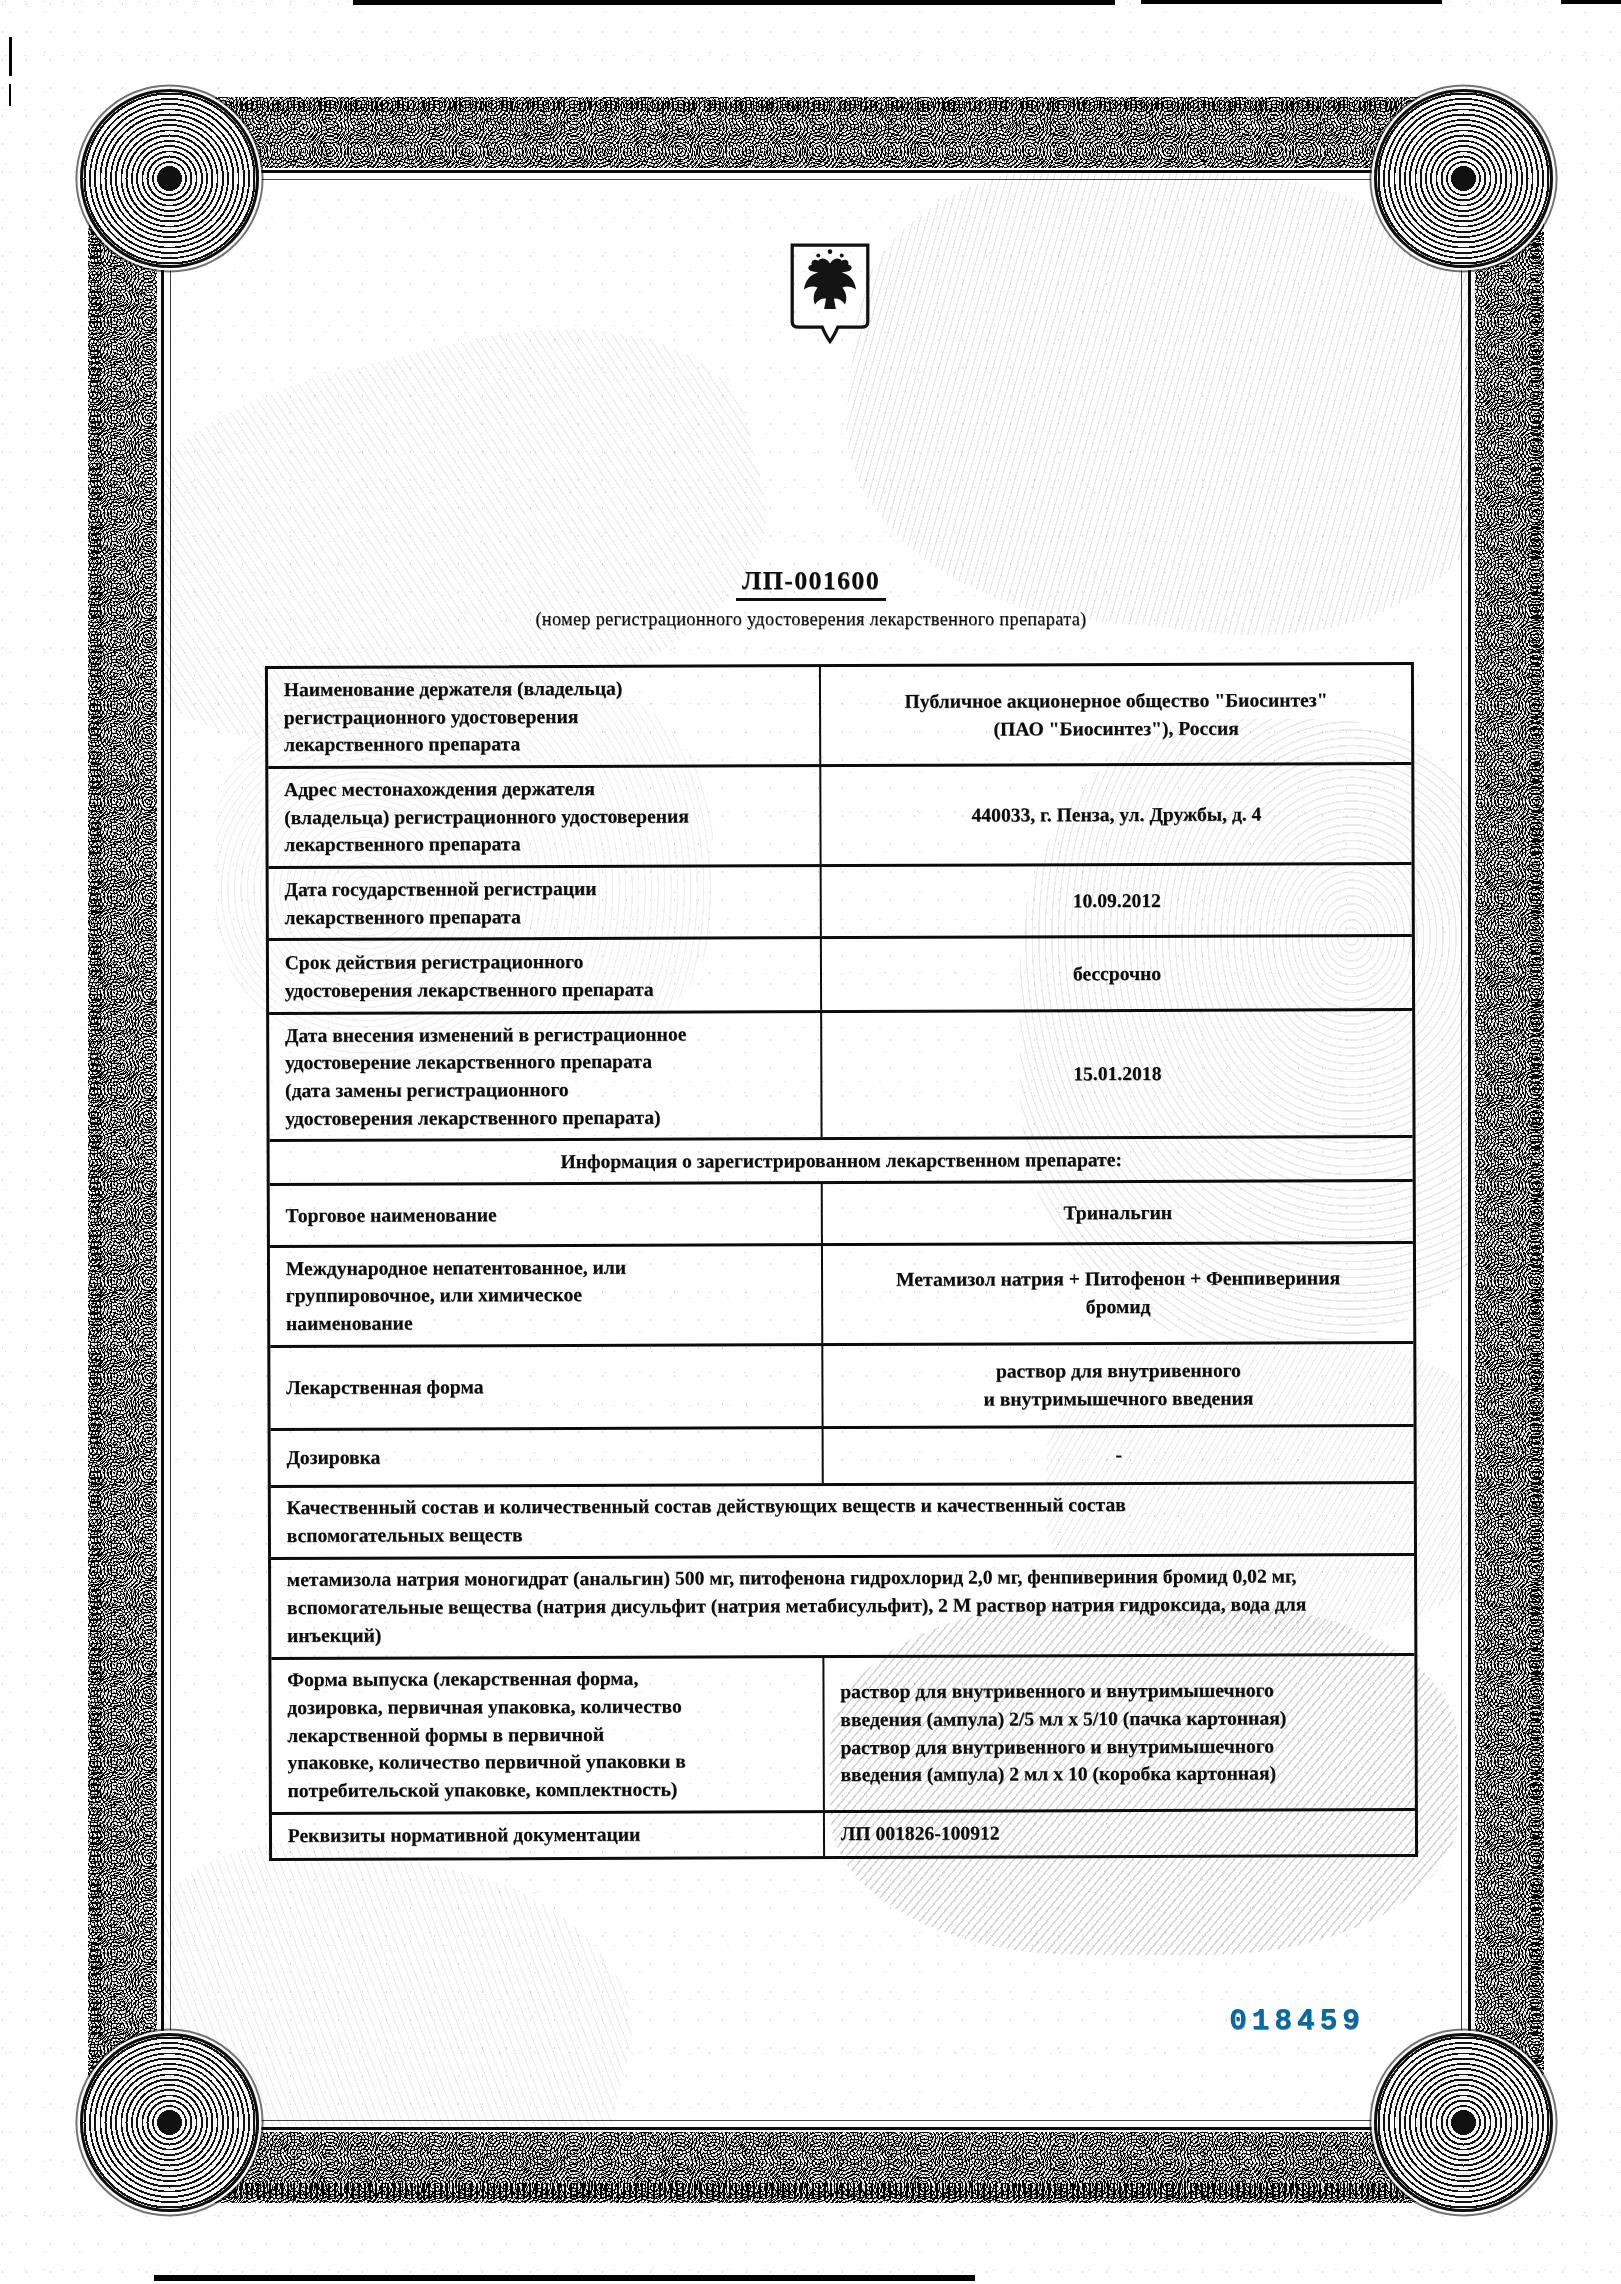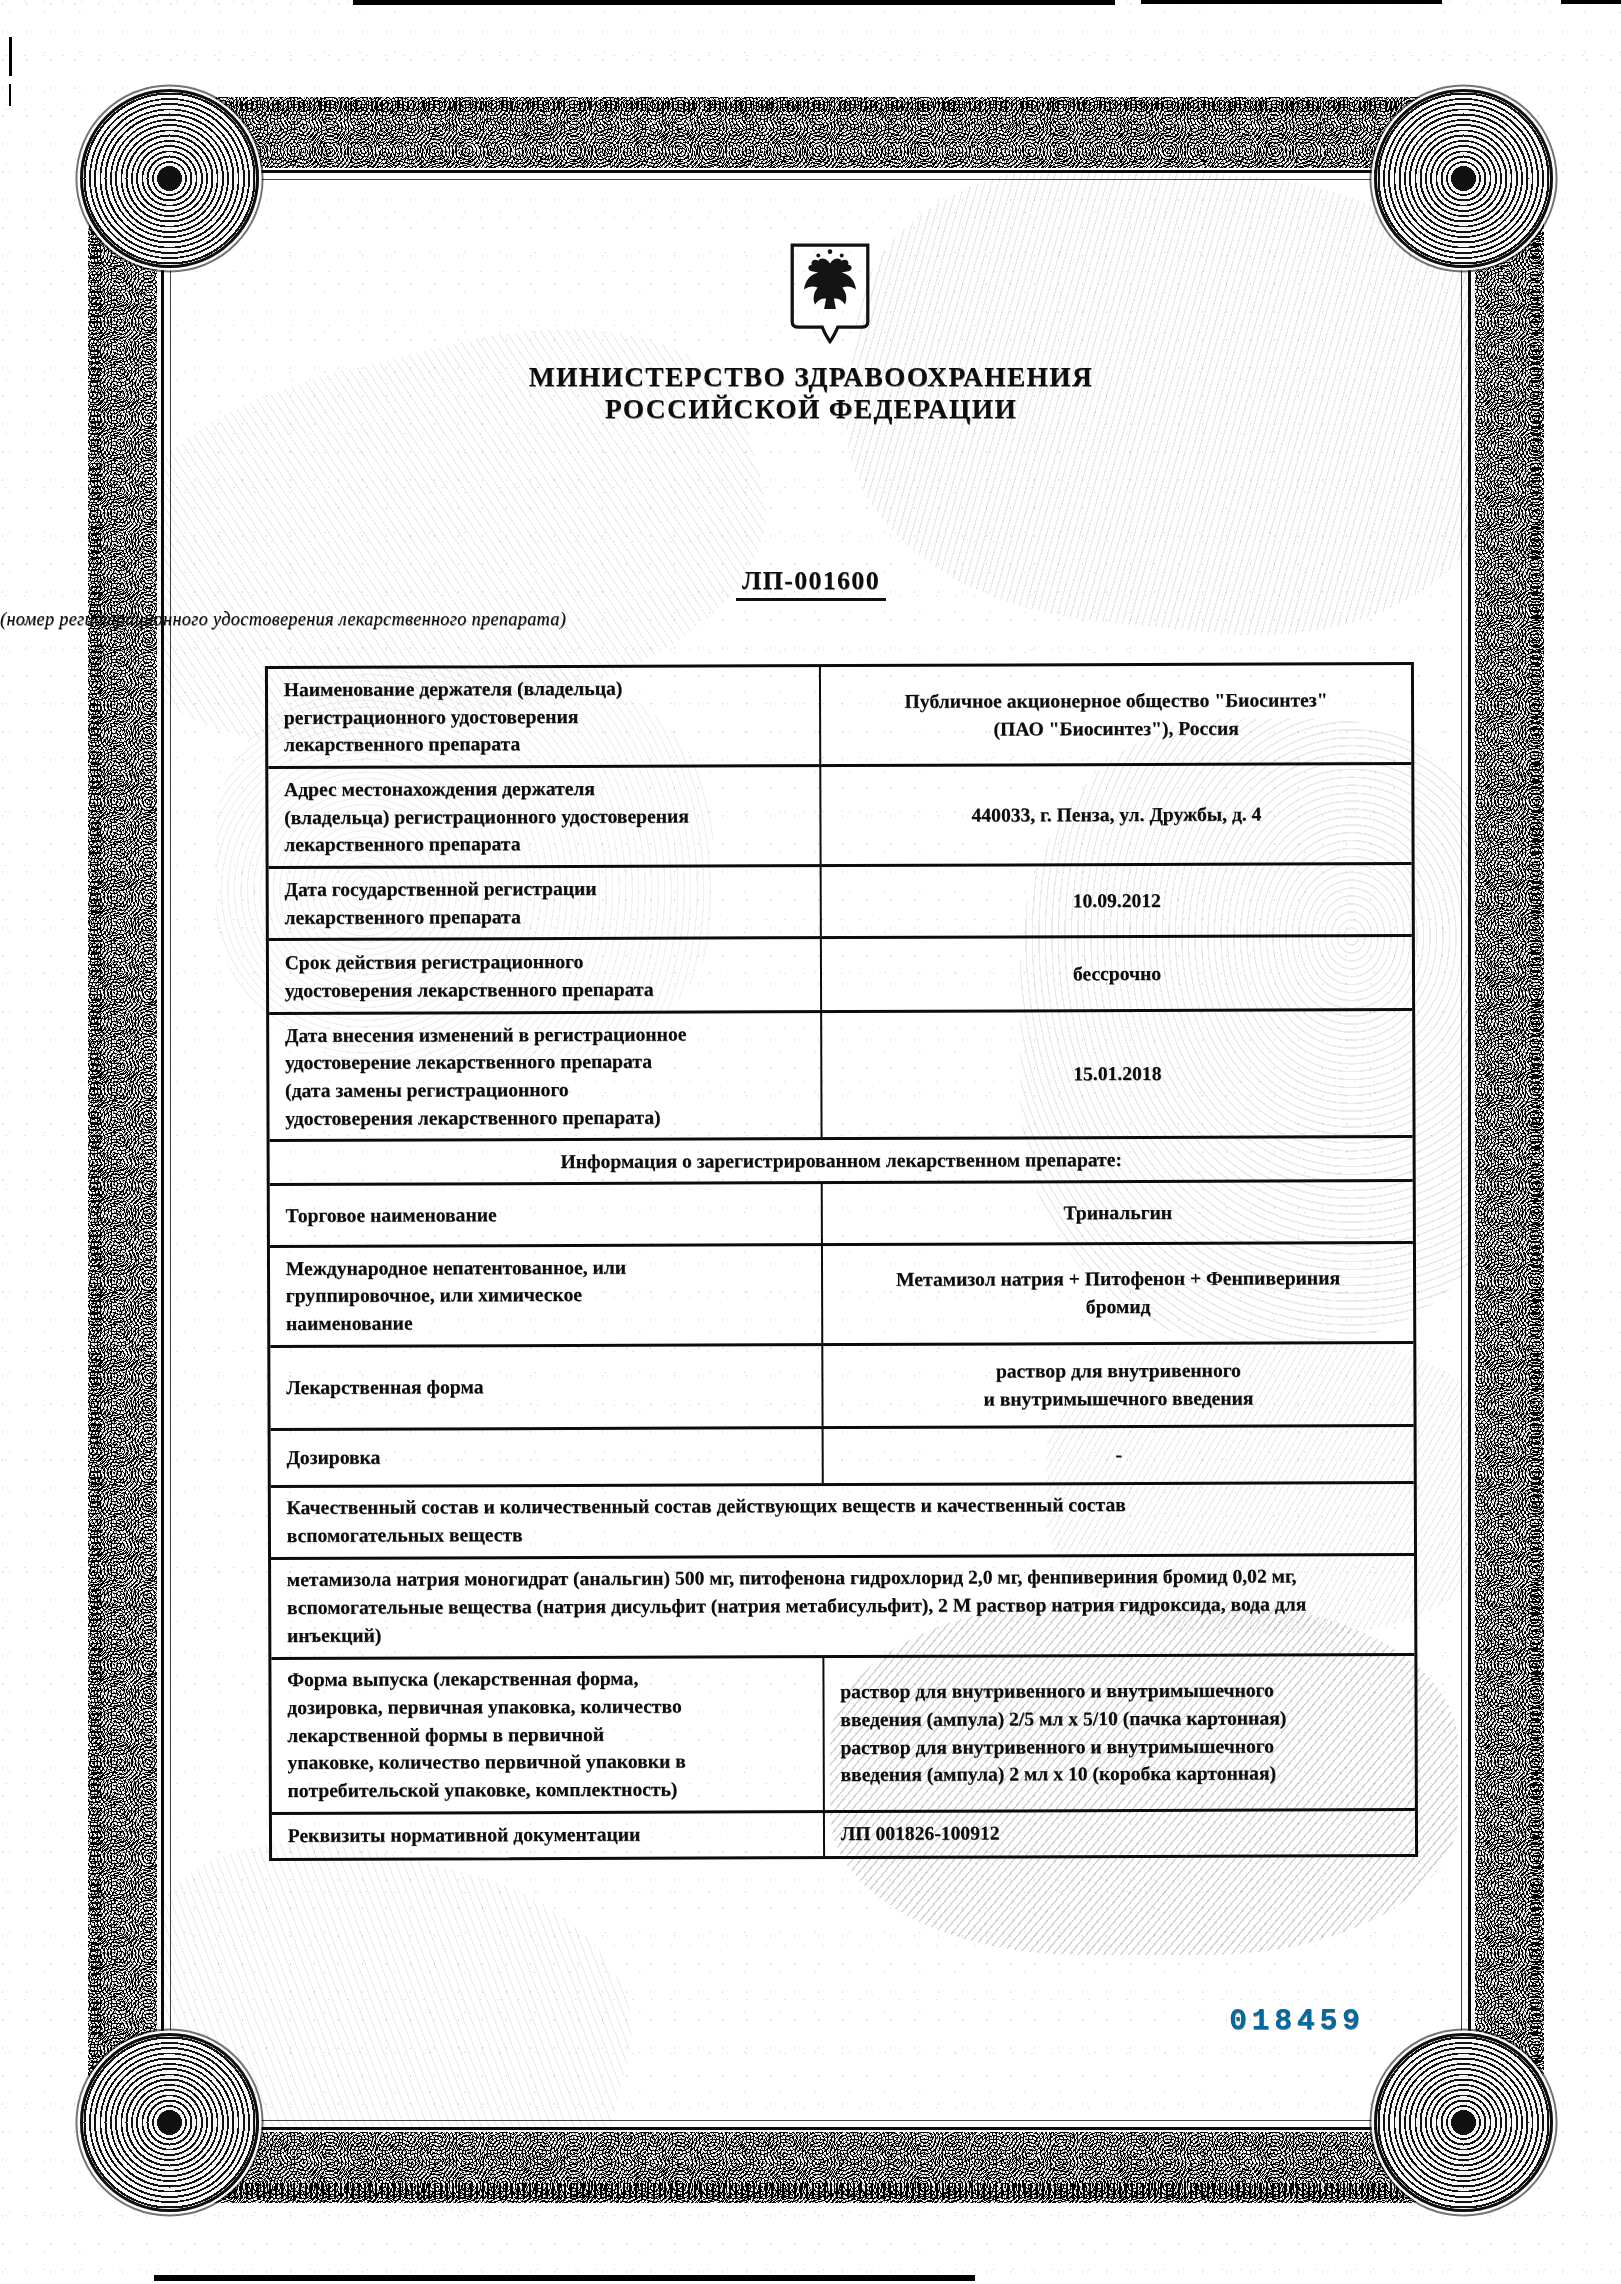--- a/index.html
+++ b/index.html
@@ -151,10 +151,6 @@
       </svg>
     </div>
 
-    <div class="ministry">
-      <div>МИНИСТЕРСТВО ЗДРАВООХРАНЕНИЯ</div>
-      <div>РОССИЙСКОЙ ФЕДЕРАЦИИ</div>
-    </div>
 
 
     <div class="regnum-wrap">

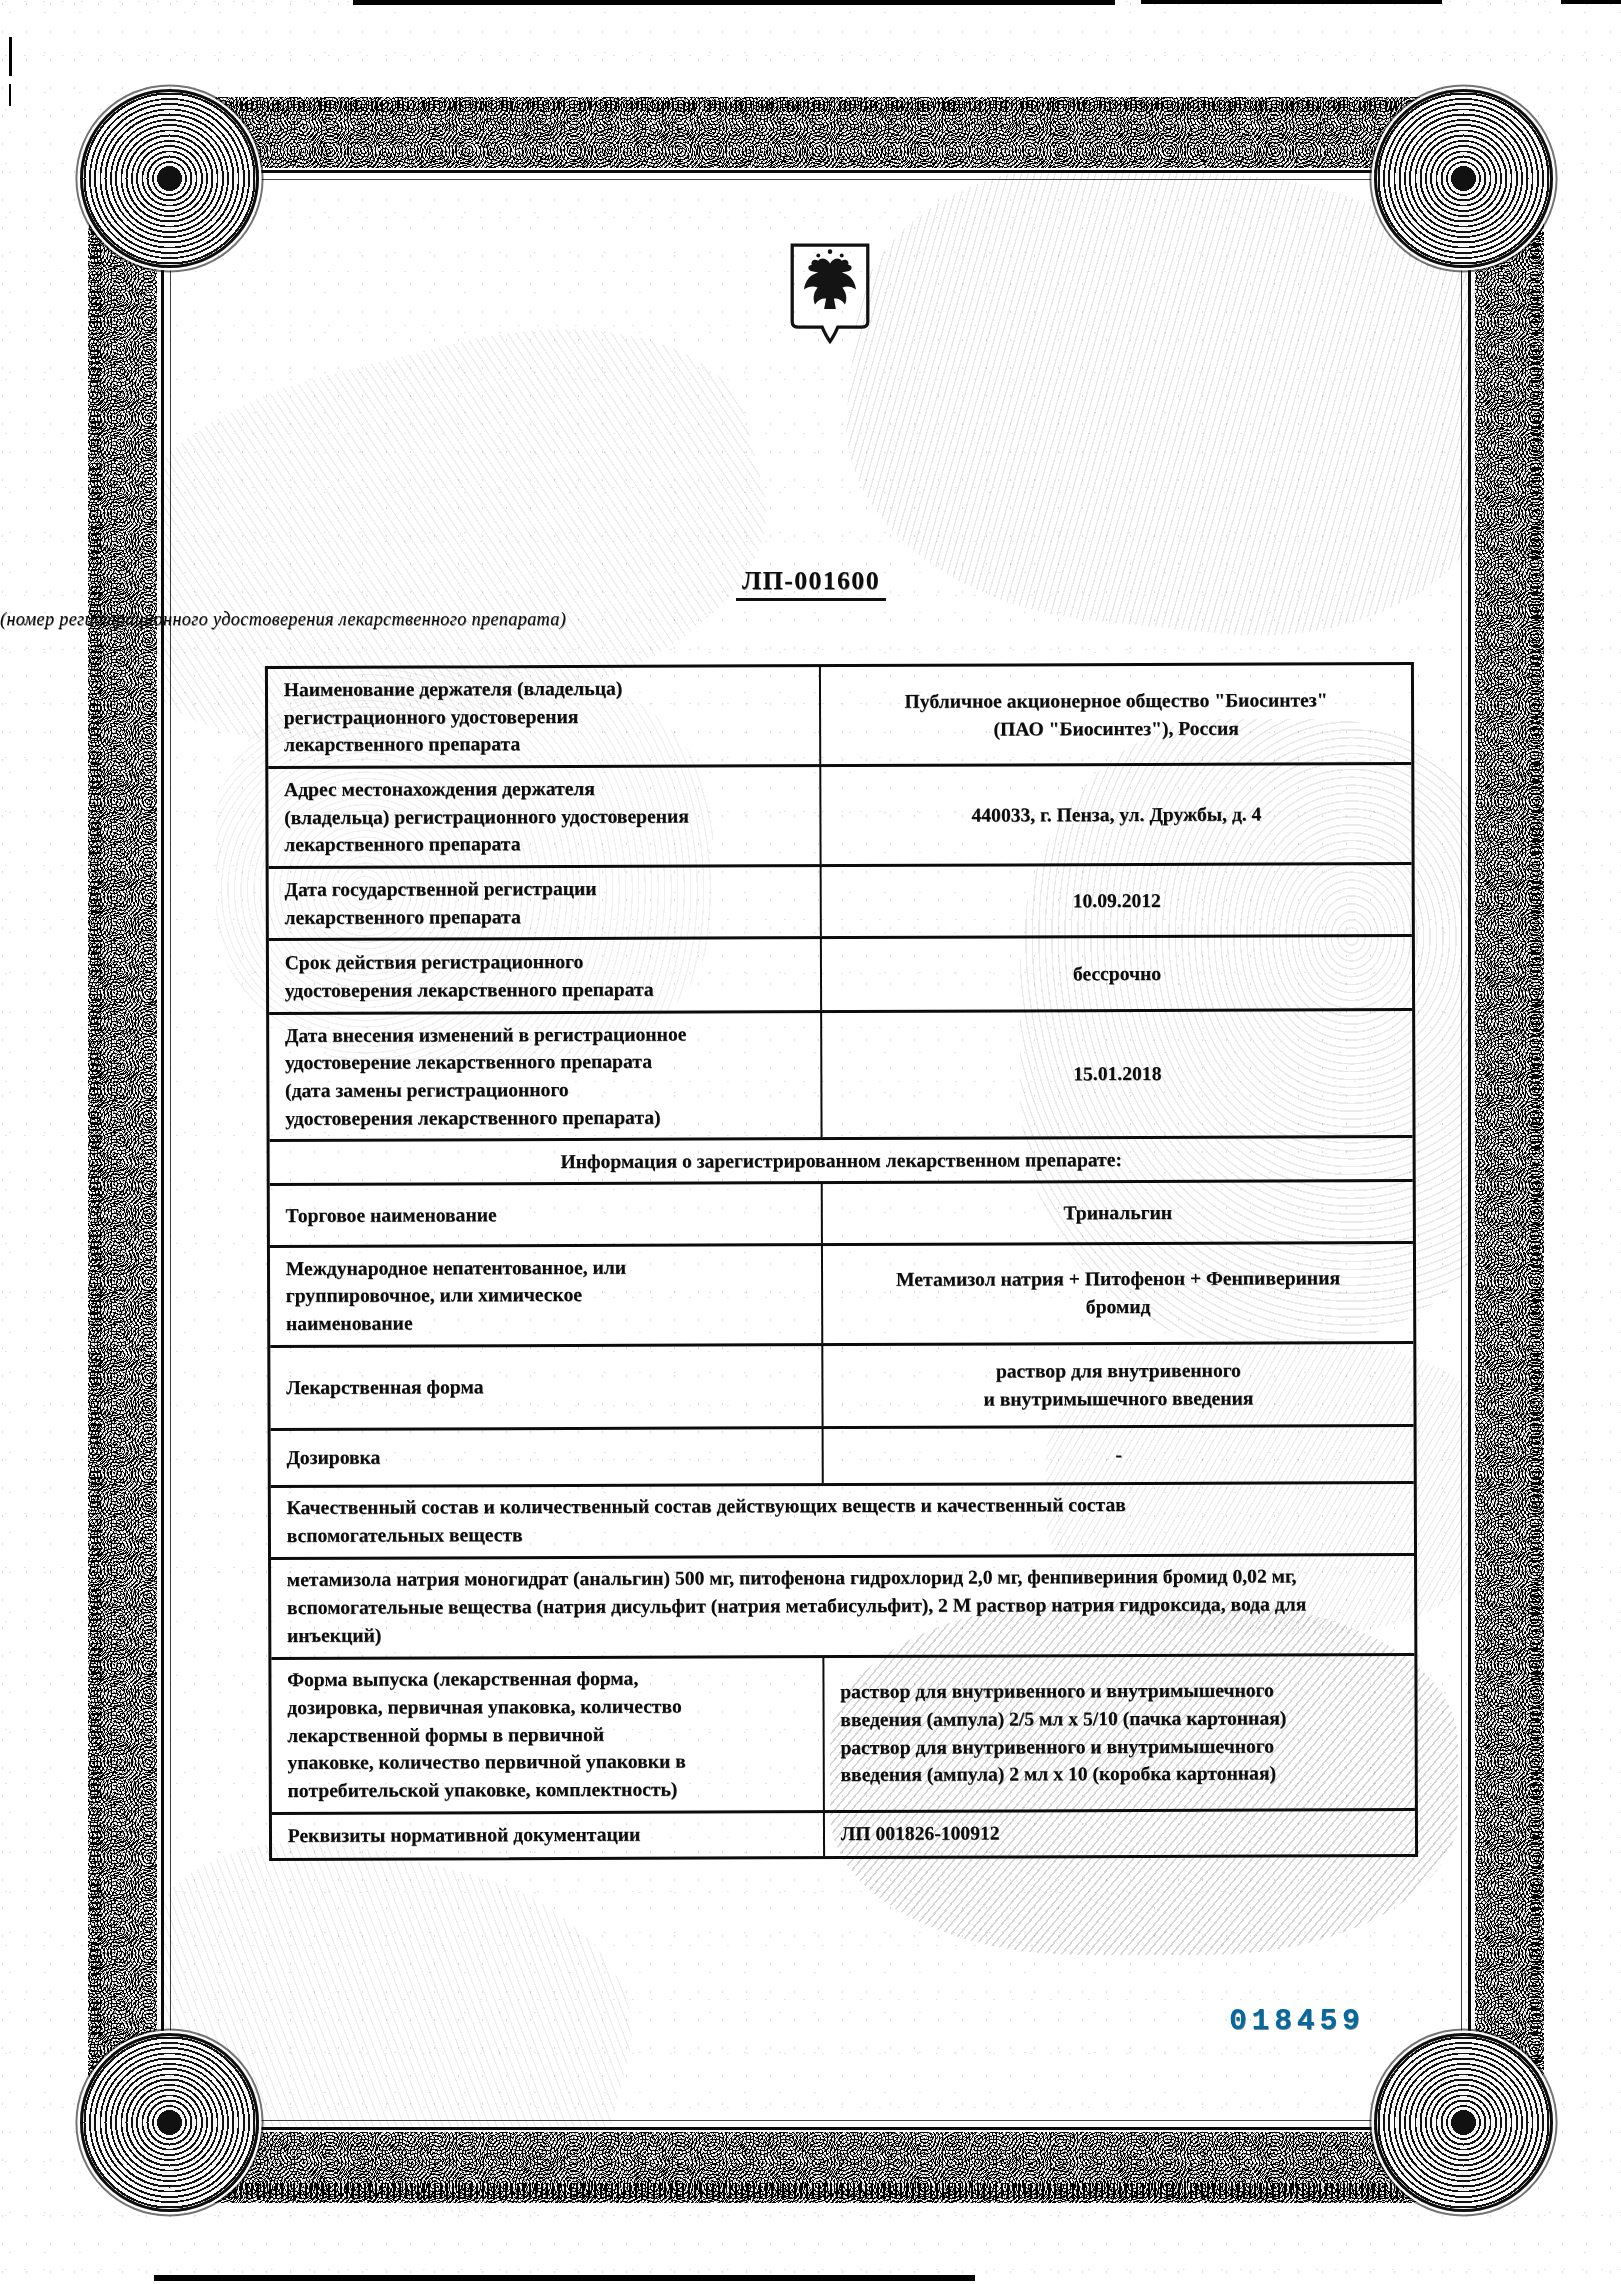--- a/index.html
+++ b/index.html
@@ -77,8 +77,8 @@
   .regnum-wrap{position:absolute;left:0;right:0;top:566px;text-align:center;}
   .regnum{display:inline-block;font-size:26px;font-weight:700;letter-spacing:1.3px;
     border-bottom:3.3px solid #101010;padding:0 6.5px 2px;}
-  .caption{position:absolute;left:0;right:0;top:609px;
-    font-size:18.3px;font-weight:500;letter-spacing:0.3px;font-style:italic;}
+  .caption{position:absolute;left:0;right:0;top:609px;text-align:center;
+    font-size:18.3px;font-weight:500;letter-spacing:0.3px;}
 
   
   .cert-table{position:absolute;left:267px;top:664px;width:1143px;

